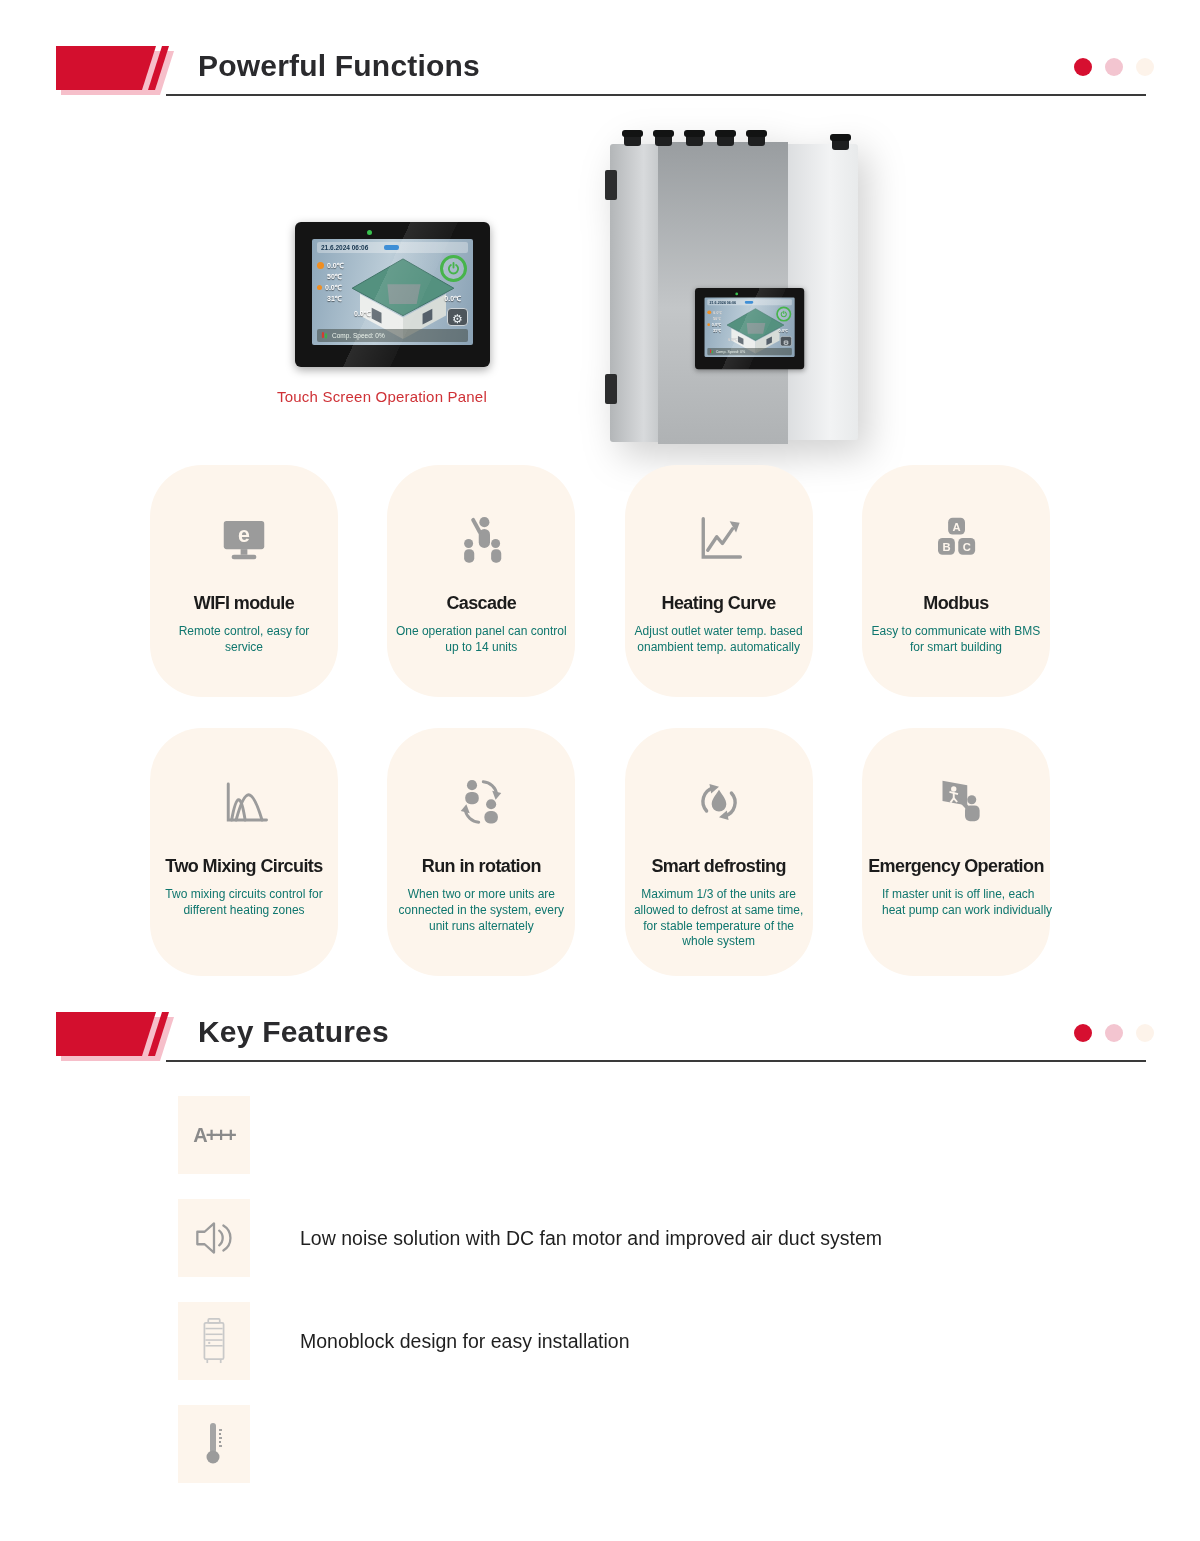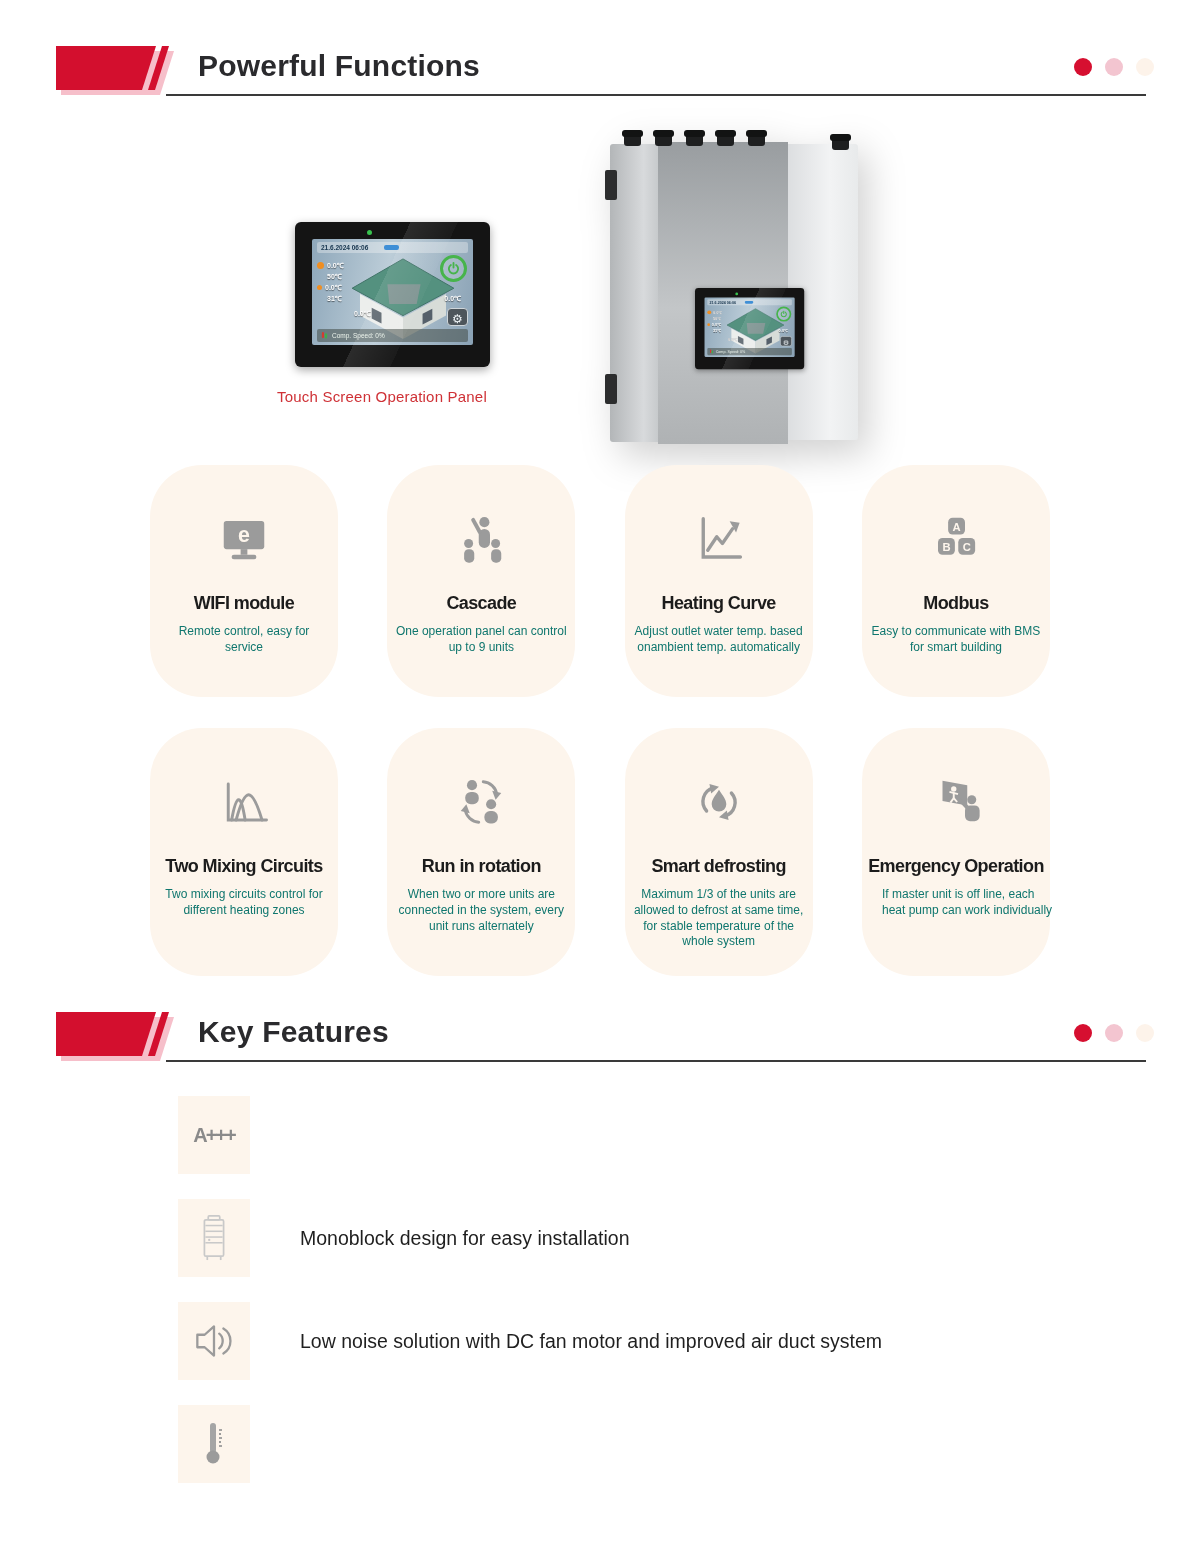--- a/index.html
+++ b/index.html
@@ -268,7 +268,7 @@
         </svg>
           </div>
         <h3>Cascade</h3>
-        <p>One operation panel can control up to 9 units</p>
+        <p>One operation panel can control up to 14 units</p>
       </div>
       <div class="card">
         <div class="ic">

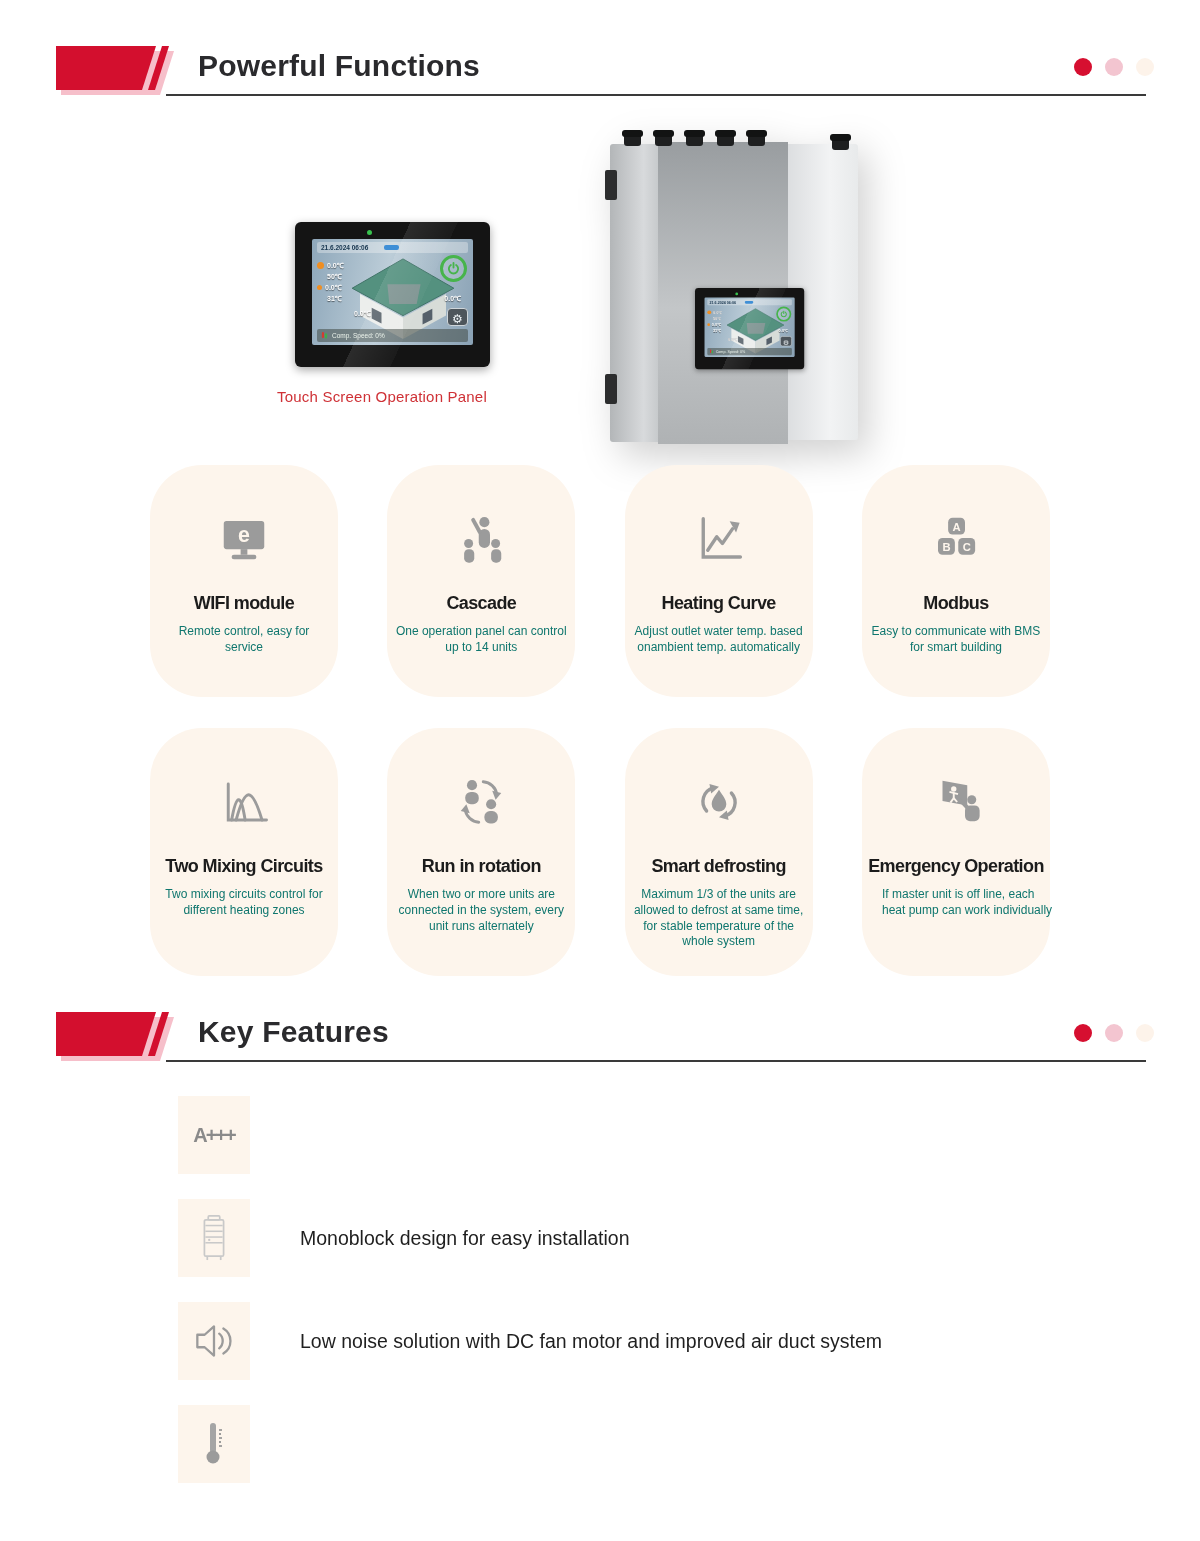--- a/index.html
+++ b/index.html
@@ -383,6 +383,17 @@
 
     <div class="kf-row">
       <div class="kf-ico">
+        <svg width="50" height="46" viewBox="0 0 48 44">
+          <polygon points="8,16 15,16 24,8 24,36 15,28 8,28" fill="none" stroke="#9b9b9b" stroke-width="2.2" stroke-linejoin="round"></polygon>
+          <path d="M29 15 A9 9 0 0 1 29 29" fill="none" stroke="#9b9b9b" stroke-width="2.2" stroke-linecap="round"></path>
+          <path d="M33 10 A14 14 0 0 1 33 34" fill="none" stroke="#9b9b9b" stroke-width="2.2" stroke-linecap="round"></path>
+        </svg>
+      </div>
+      <div class="kf-text">Low noise solution with DC fan motor and improved air duct system</div>
+    </div>
+
+    <div class="kf-row">
+      <div class="kf-ico">
         <svg width="46" height="52" viewBox="0 0 48 52">
           <rect x="18" y="3" width="12" height="4" rx="1" fill="none" stroke="#c9c9c9" stroke-width="1.8"></rect>
           <rect x="14" y="7" width="20" height="38" rx="1.5" fill="none" stroke="#c9c9c9" stroke-width="1.8"></rect>
@@ -400,17 +411,6 @@
 
     <div class="kf-row">
       <div class="kf-ico">
-        <svg width="50" height="46" viewBox="0 0 48 44">
-          <polygon points="8,16 15,16 24,8 24,36 15,28 8,28" fill="none" stroke="#9b9b9b" stroke-width="2.2" stroke-linejoin="round"></polygon>
-          <path d="M29 15 A9 9 0 0 1 29 29" fill="none" stroke="#9b9b9b" stroke-width="2.2" stroke-linecap="round"></path>
-          <path d="M33 10 A14 14 0 0 1 33 34" fill="none" stroke="#9b9b9b" stroke-width="2.2" stroke-linecap="round"></path>
-        </svg>
-      </div>
-      <div class="kf-text">Low noise solution with DC fan motor and improved air duct system</div>
-    </div>
-
-    <div class="kf-row">
-      <div class="kf-ico">
         <svg width="40" height="52" viewBox="0 0 40 52">
           <line x1="19" y1="8" x2="19" y2="32" stroke="#a5a5a5" stroke-width="6" stroke-linecap="round"></line>
           <circle cx="19" cy="39" r="6.5" fill="#9b9b9b"></circle>

